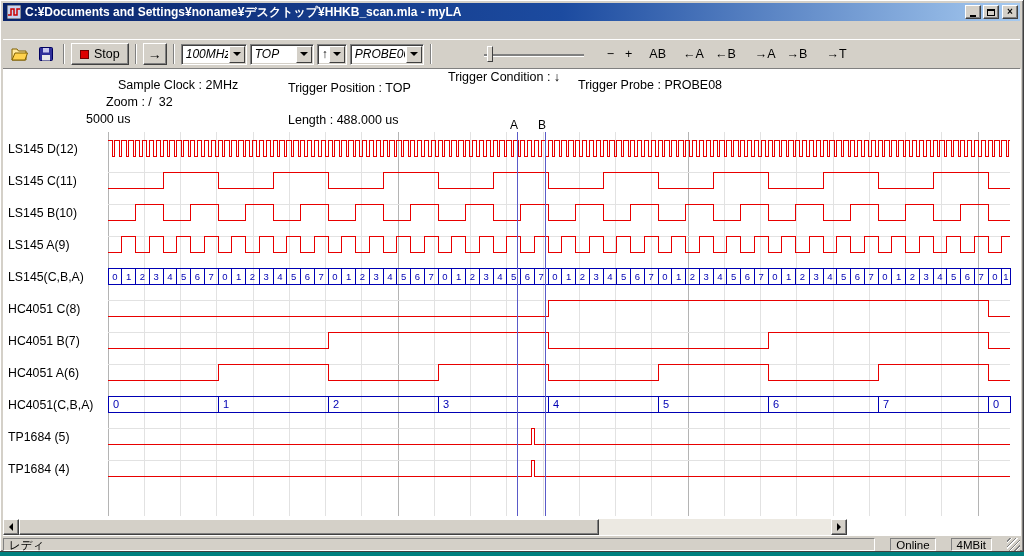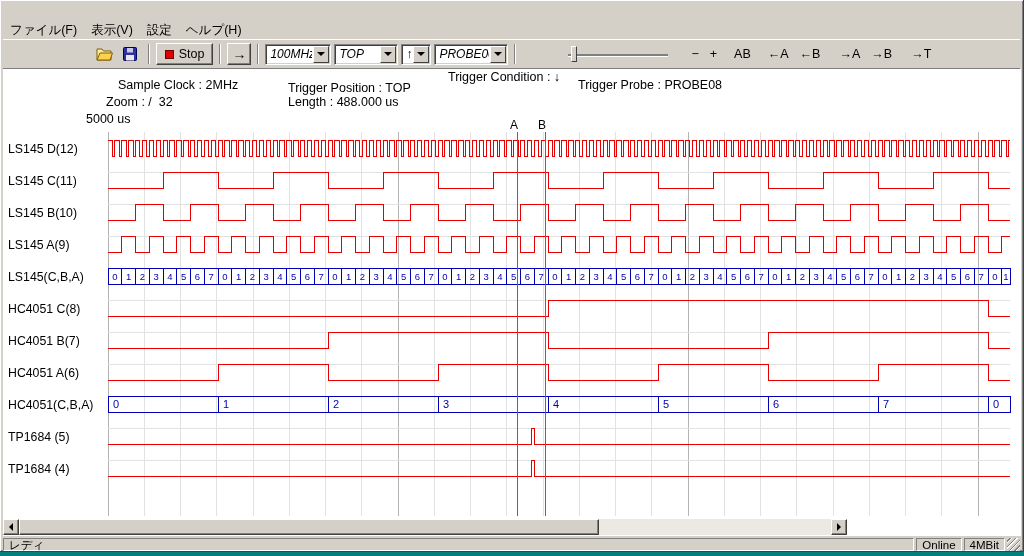--- a/index.html
+++ b/index.html
@@ -88,6 +88,22 @@
 
 <div class="window">
 
+  <div class="titlebar">
+    <span class="app-icon">
+      <svg width="14" height="14" viewBox="0 0 14 14">
+        <rect x="0" y="0" width="14" height="14" fill="#c8d4f0" stroke="#404040"></rect>
+        <polyline points="1,10 4,10 4,4 7,4 7,10 10,10 10,4 13,4" fill="none" stroke="#cc0000" stroke-width="1.5"></polyline>
+      </svg>
+    </span>
+    <span class="title-text">C:¥Documents and Settings¥noname¥デスクトップ¥HHKB_scan.mla - myLA</span>
+    <span class="win-btn">
+        <span class="glyph-min"></span>
+      </span>
+    <span class="win-btn">
+        <span class="glyph-max"></span>
+      </span>
+    <span class="win-btn" style="margin-left:3px">×</span>
+  </div>
 
   <div class="menubar">
     <span class="menu-item">ファイル(F)</span>

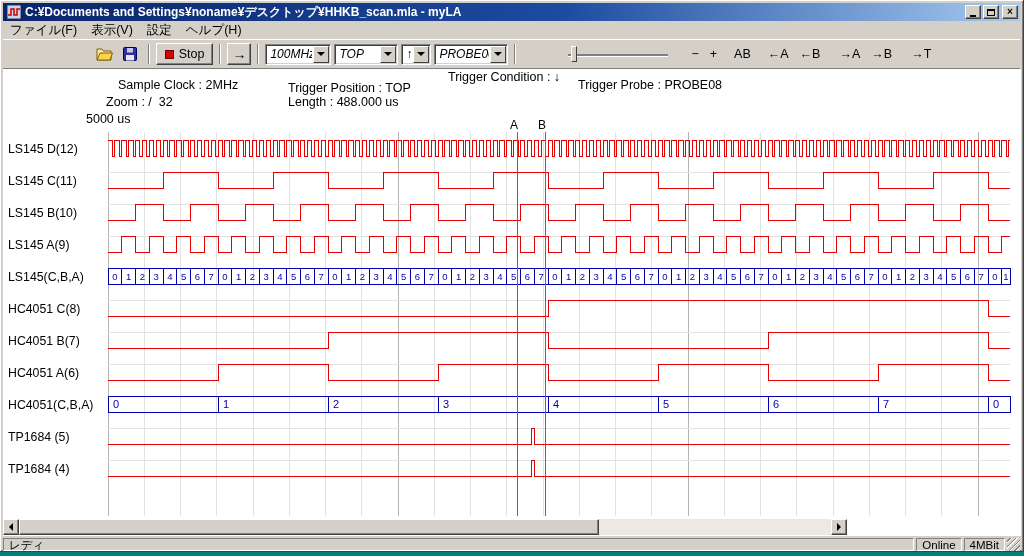--- a/index.html
+++ b/index.html
@@ -105,12 +105,6 @@
     <span class="win-btn" style="margin-left:3px">×</span>
   </div>
 
-  <div class="menubar">
-    <span class="menu-item">ファイル(F)</span>
-    <span class="menu-item">表示(V)</span>
-    <span class="menu-item">設定</span>
-    <span class="menu-item">ヘルプ(H)</span>
-  </div>
 
   <div class="toolbar">
     <button class="tool-icon-btn">

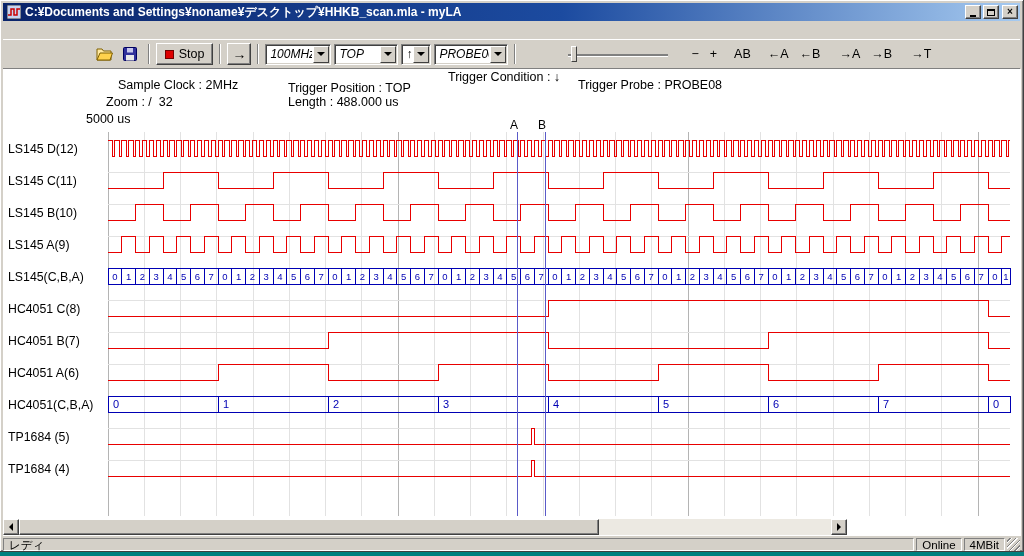--- a/index.html
+++ b/index.html
@@ -33,7 +33,7 @@
   
   .toolbar{position:absolute;left:3px;top:39px;right:3px;height:30px;display:flex;
     align-items:center;gap:3px;padding-left:5px;border-top:1px solid #fff;
-    border-bottom:1px solid #808080;justify-content:center;}
+    border-bottom:1px solid #808080;}
   .tool-icon-btn{width:23px;height:22px;display:flex;align-items:center;justify-content:center;}
   .tb-sep{width:2px;height:20px;border-left:1px solid #808080;border-right:1px solid #ffffff;margin:0 3px;}
   .raised{background:#d4d0c8;border:1px solid;border-color:#ffffff #404040 #404040 #ffffff;

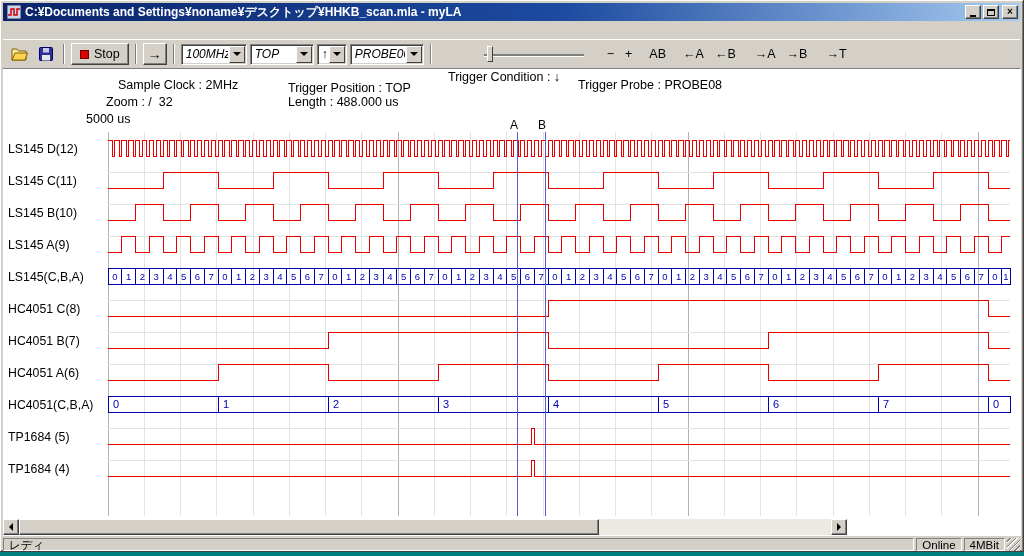--- a/index.html
+++ b/index.html
@@ -173,7 +173,7 @@
     <span class="info-text" style="left:445px;top:1px">Trigger Condition : ↓</span>
     <span class="info-text" style="left:575px;top:9px">Trigger Probe : PROBE08</span>
     <span class="info-text" style="left:103px;top:26px">Zoom : /  32</span>
-    <span class="info-text" style="left:285px;top:26px">Length : 488.000 us</span>
+    <span class="info-text" style="left:285px;top:44px">Length : 488.000 us</span>
     <span class="info-text" style="left:83px;top:43px">5000 us</span>
   </div>
 

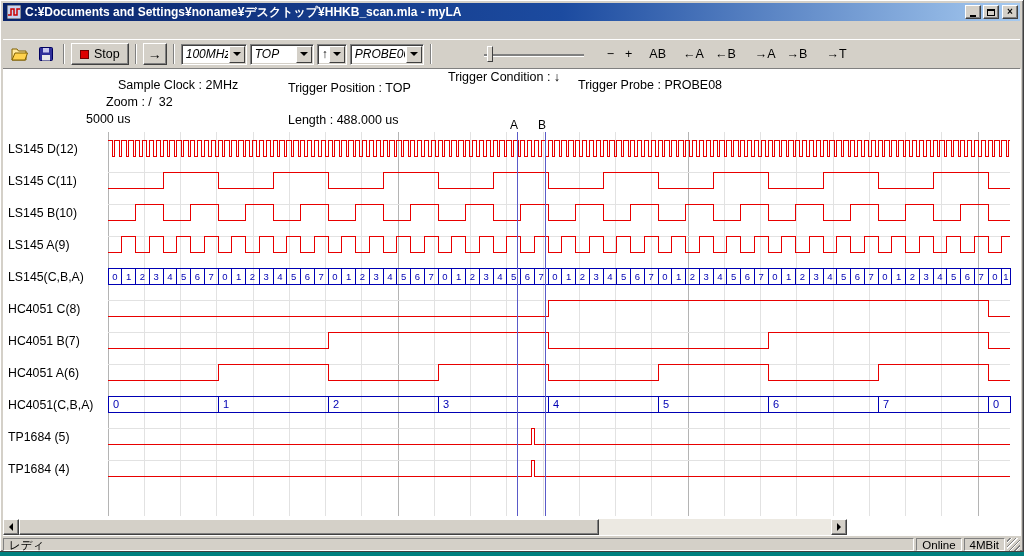--- a/index.html
+++ b/index.html
@@ -74,7 +74,7 @@
 
   
   .statusbar{position:absolute;left:3px;right:3px;top:536px;height:15px;background:#d4d0c8;
-    display:flex;align-items:center;gap:2px;font-size:11.5px;color:#000;padding-top:1px;}
+    display:flex;align-items:center;gap:15px;font-size:11.5px;color:#000;padding-top:1px;}
   .sb-pane{height:13px;line-height:12px;padding:0 5px;border:1px solid;border-color:#808080 #ffffff #ffffff #808080;}
   .sb-pane.main{flex:1;}
   .sb-pane.small{flex:0 0 auto;}

